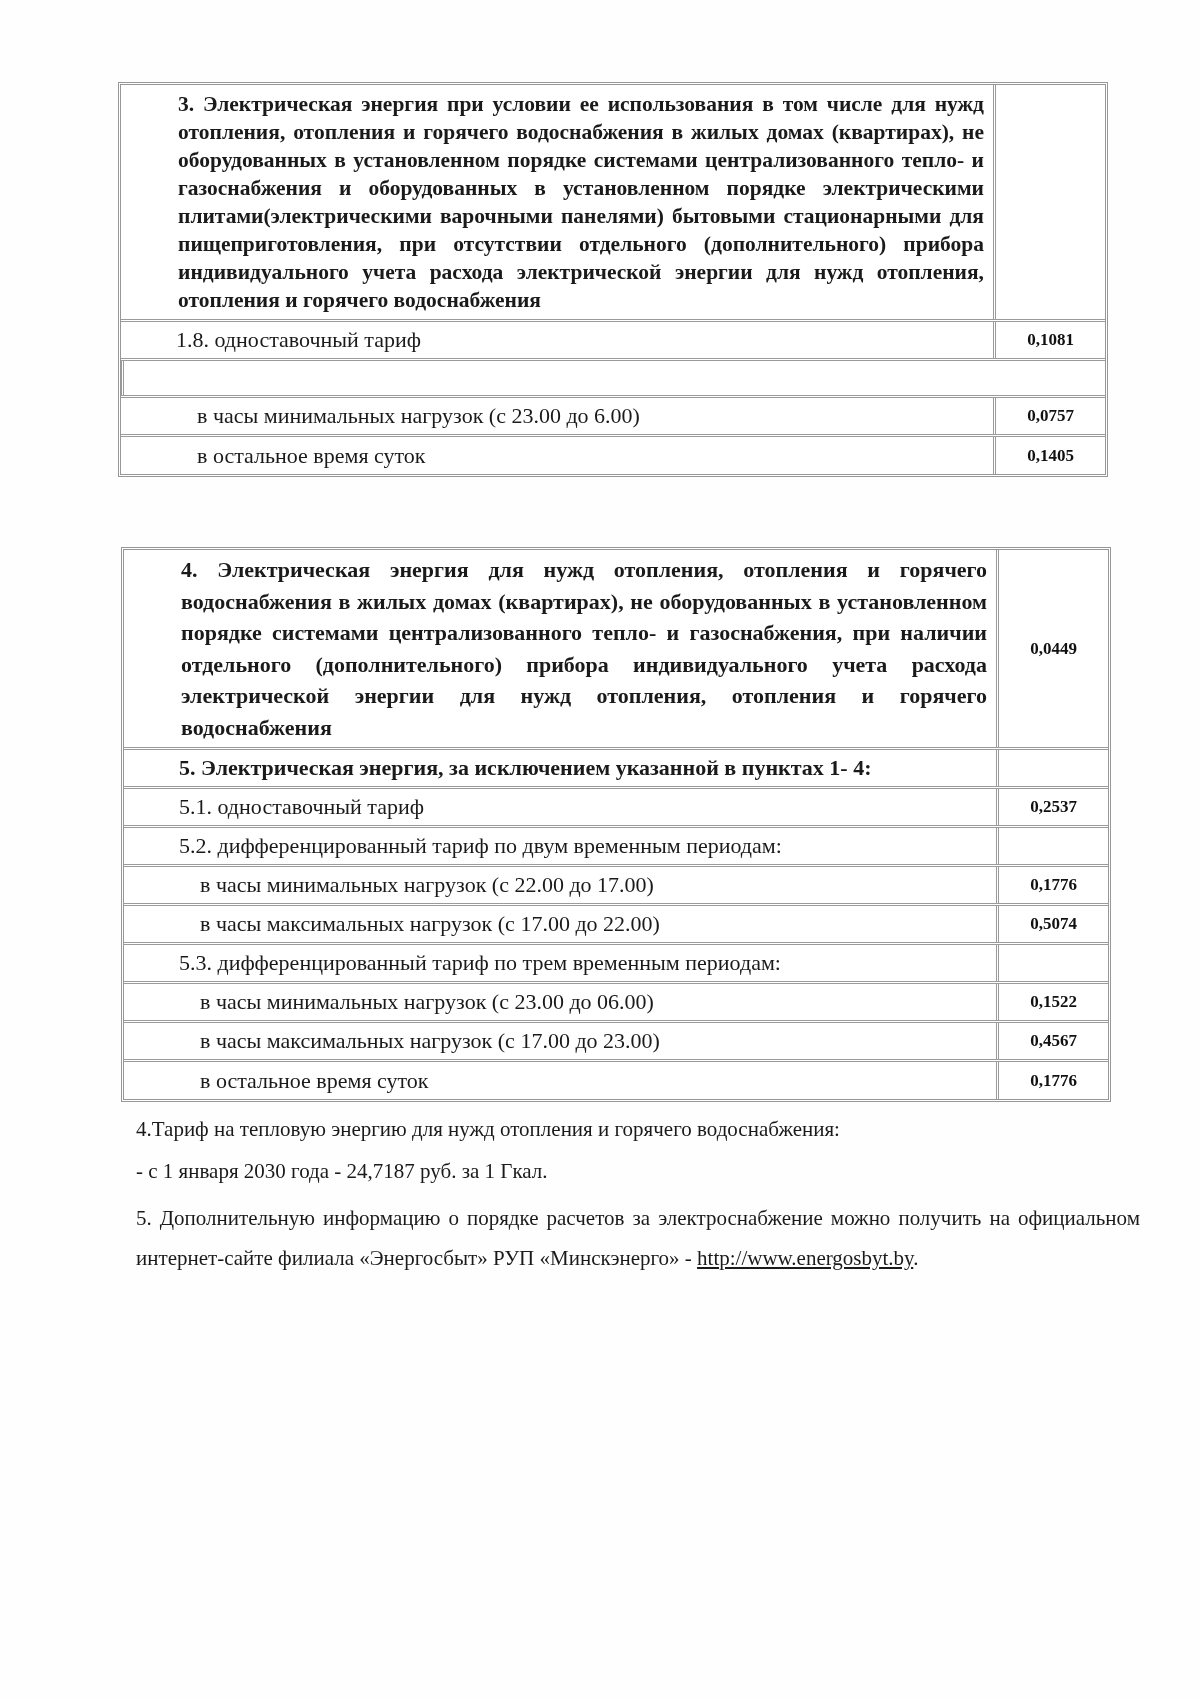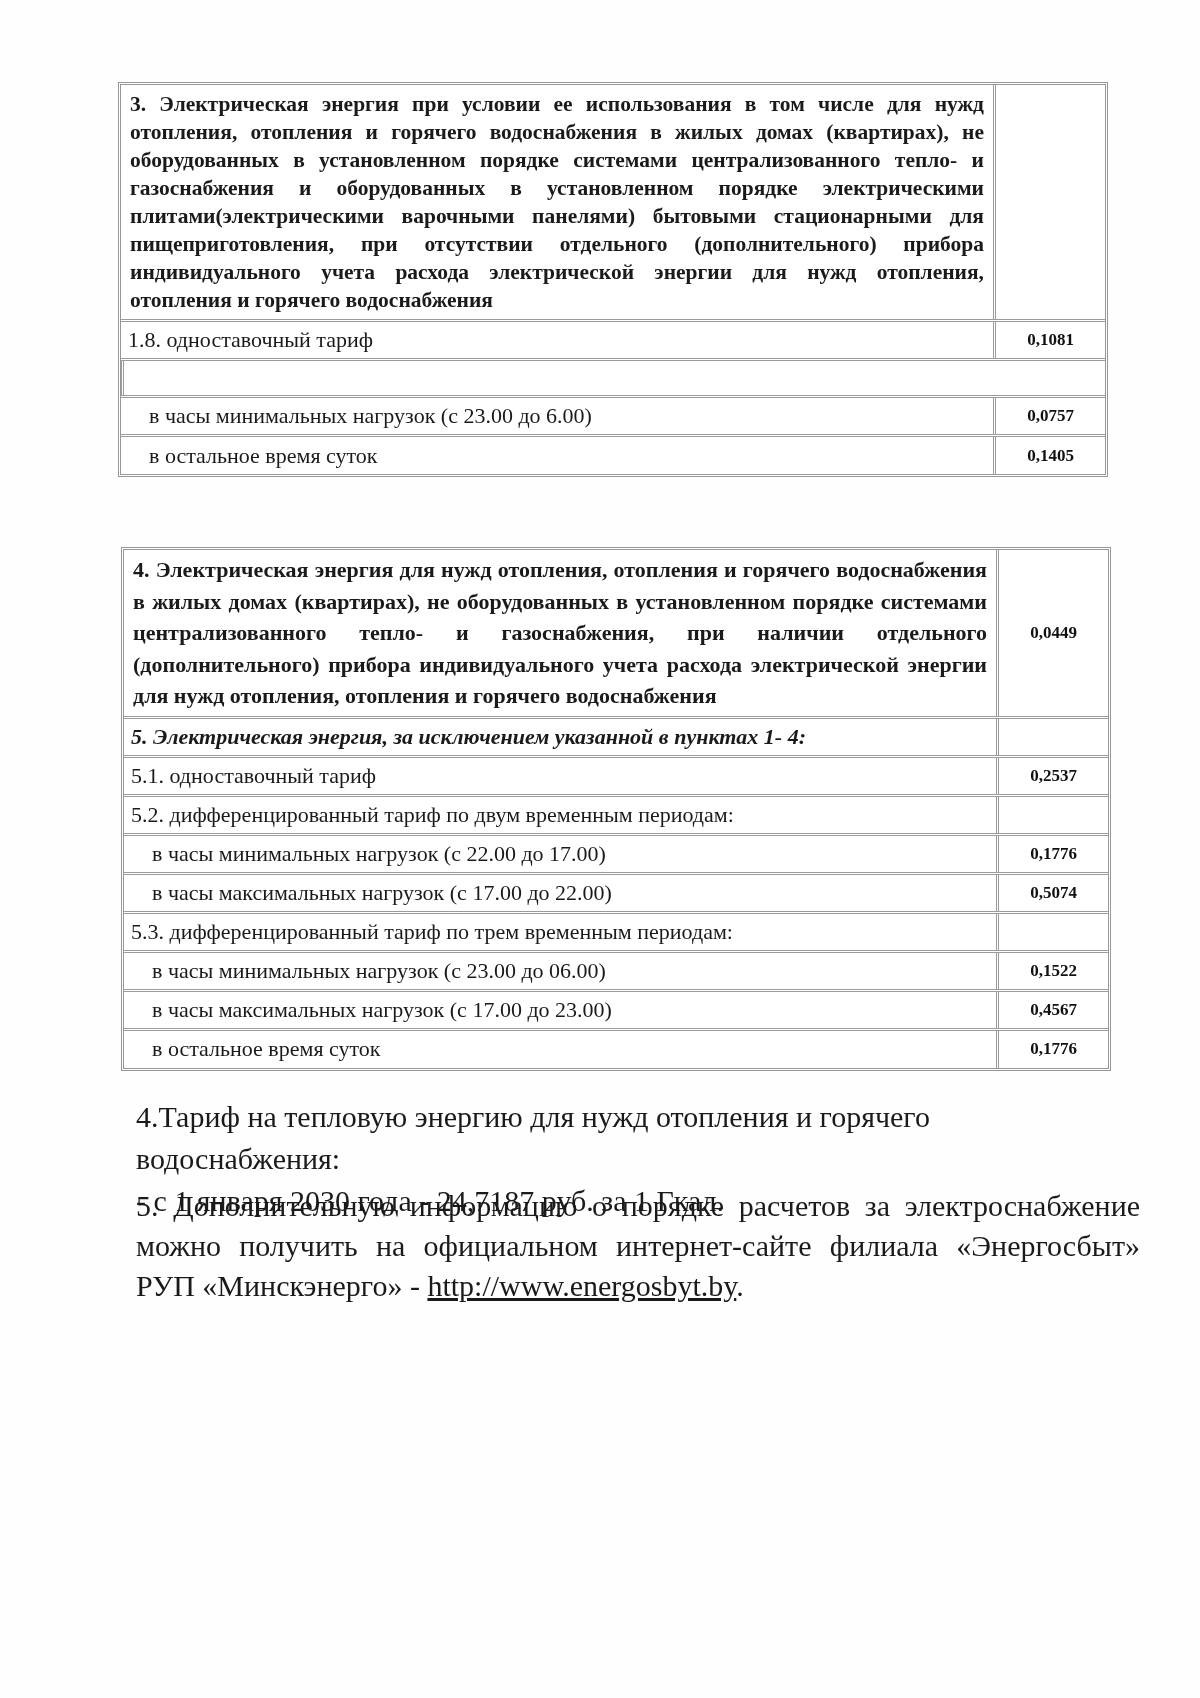--- a/index.html
+++ b/index.html
@@ -38,6 +38,7 @@
     line-height: 30px;
     display: flex;
     align-items: center;
+    margin-left: 48px;
   }
   .cell.label.indent { padding-left: 28px; }
   .cell.label.bold { font-weight: bold; font-style: italic; }

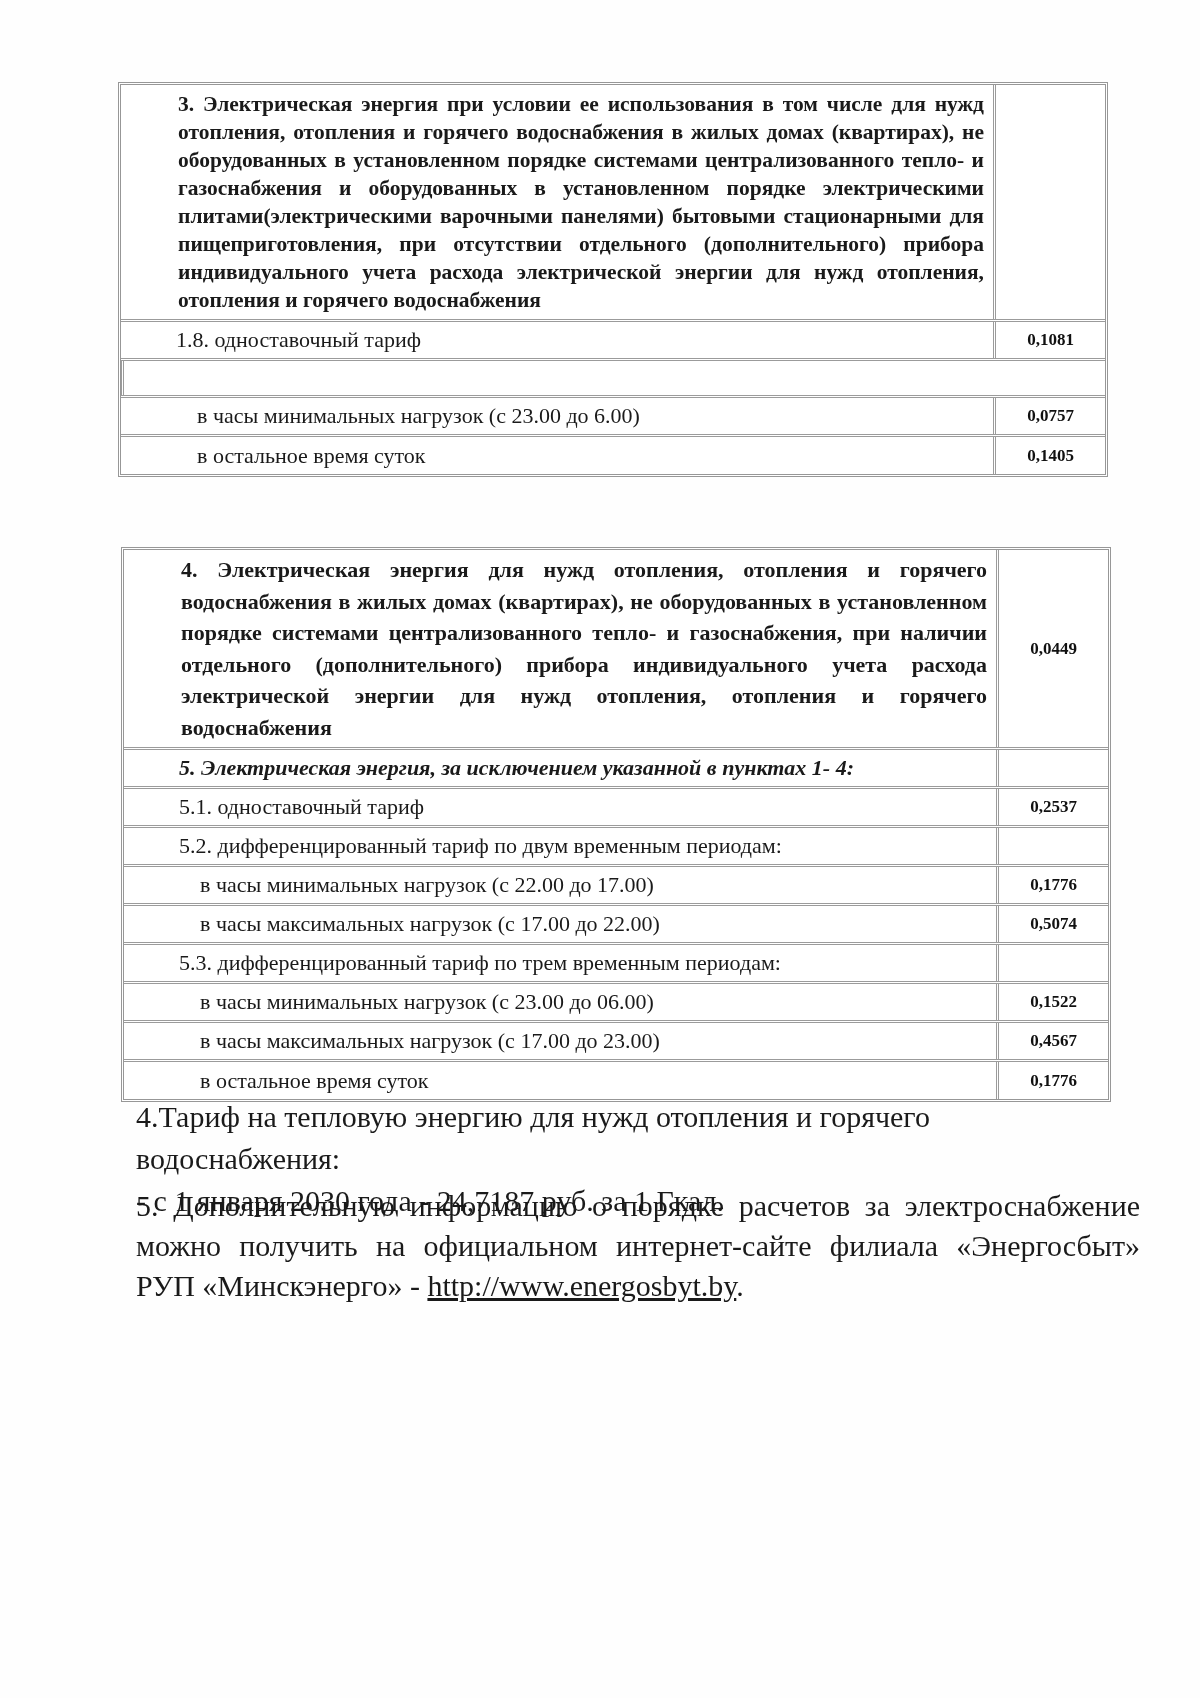--- a/index.html
+++ b/index.html
@@ -41,7 +41,7 @@
     margin-left: 48px;
   }
   .cell.label.indent { padding-left: 28px; }
-  .cell.label.bold { font-weight: bold; font-style: italic; }
+  .cell.label.bold { font-weight: bold; }
   .cell.label.big {
     display: block;
     font-weight: bold;

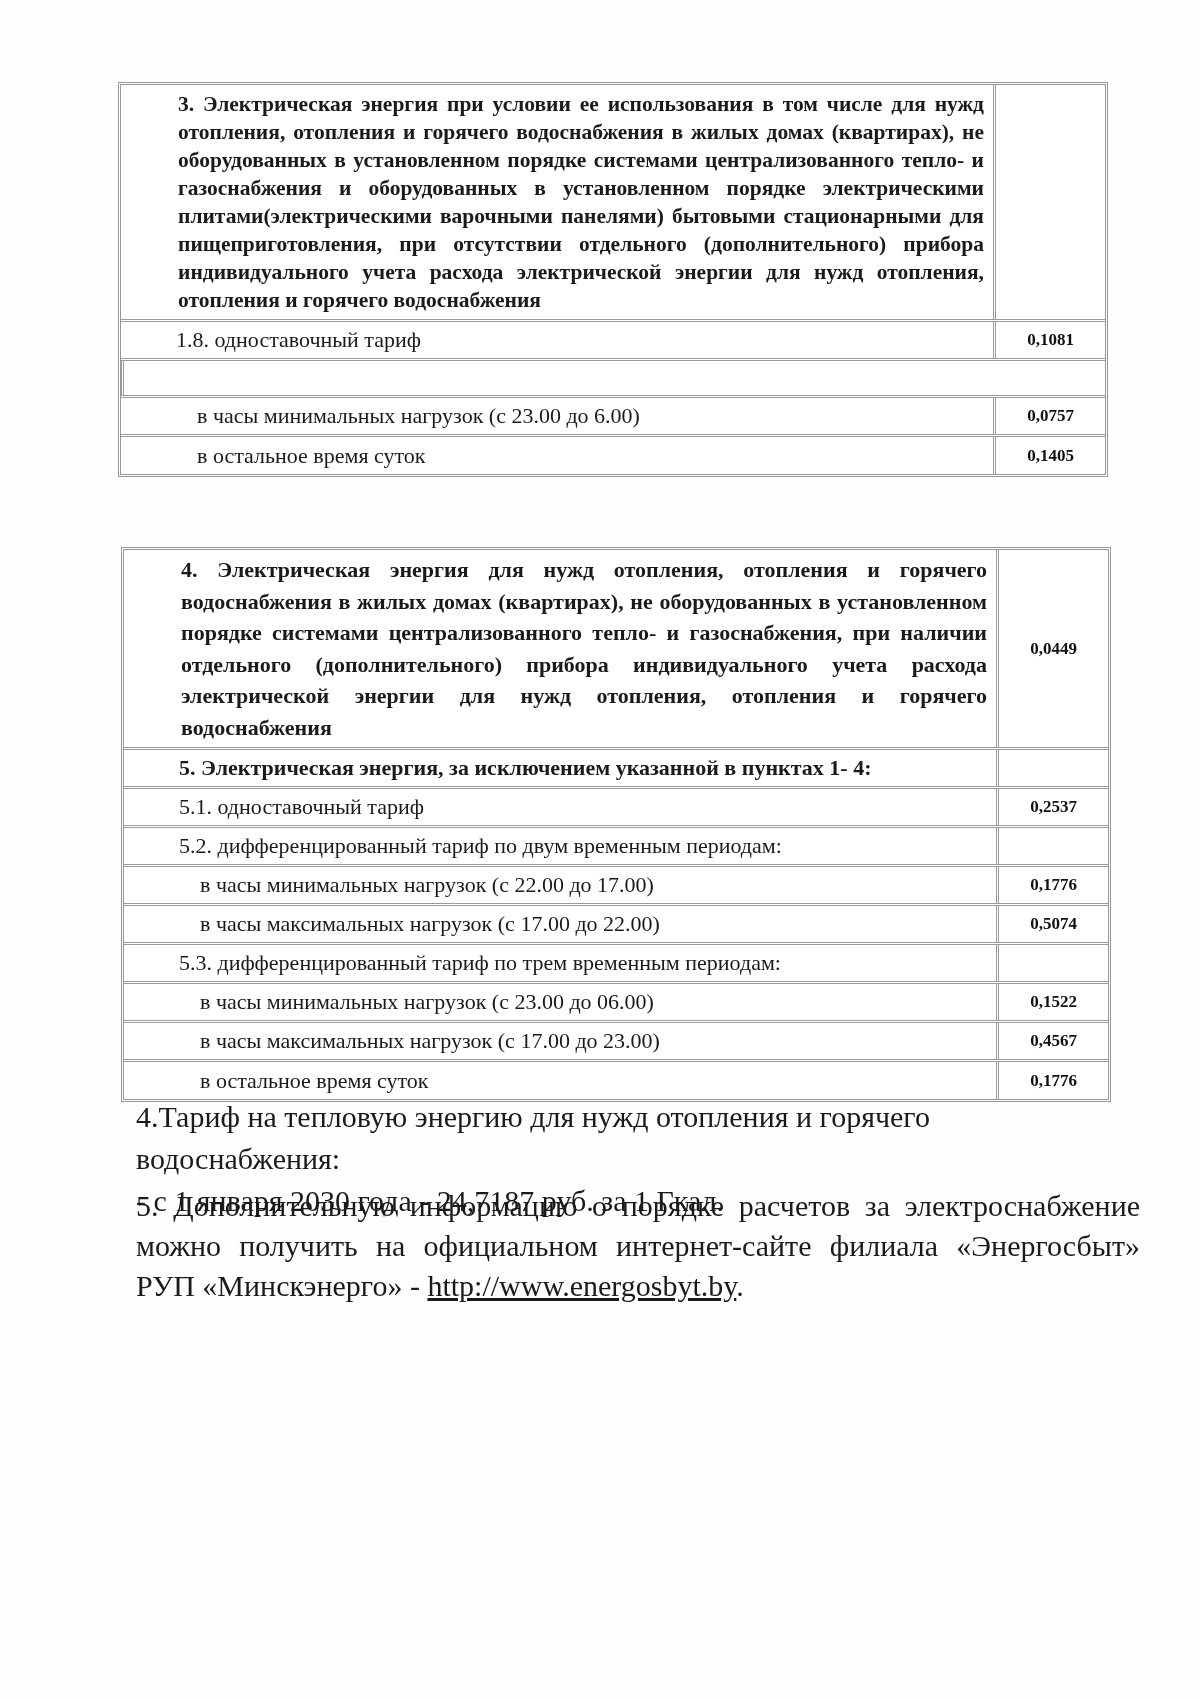--- a/index.html
+++ b/index.html
@@ -61,7 +61,7 @@
     color: #111111;
   }
   
-  .note { position: absolute; font-size: 30px; }
+  .note { position: absolute; font-size: 21px; margin-top: 12px; }
   .note1 { left: 136px; top: 1096px; width: 930px; line-height: 42px; }
   .note2 {
     left: 136px; top: 1186px; width: 1004px;

